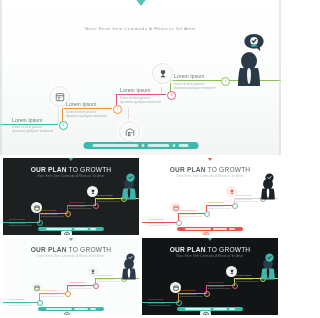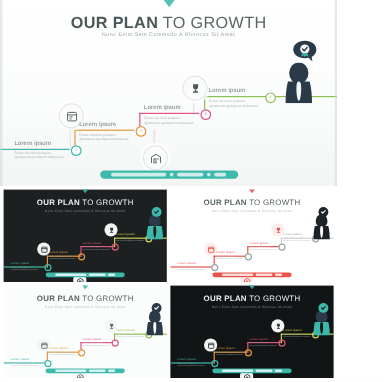--- a/index.html
+++ b/index.html
@@ -121,7 +121,6 @@
 
     <div class="top-arrow"></div>
 
-    <div class="hero-title"><b>OUR PLAN</b><span> TO GROWTH</span></div>
     <div class="hero-sub">Nunc Enim Sem Commodo A Rhoncus Sit Amet</div>
 
     <div class="tl h-line" style="left:0;top:124px;width:58px;background:#3cb9ab;"></div>

